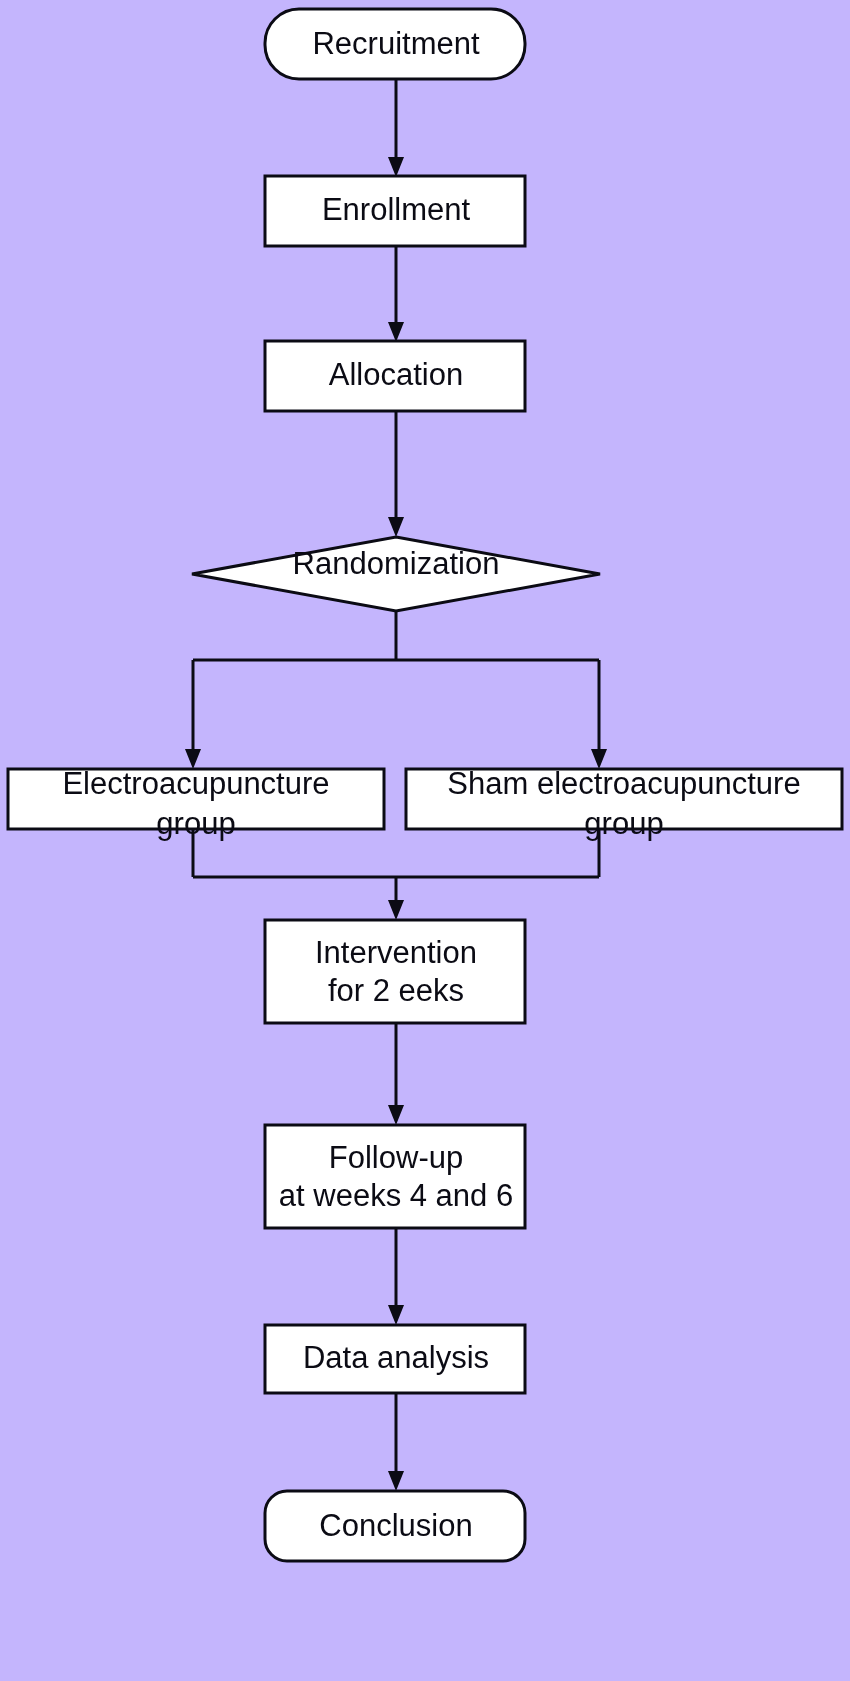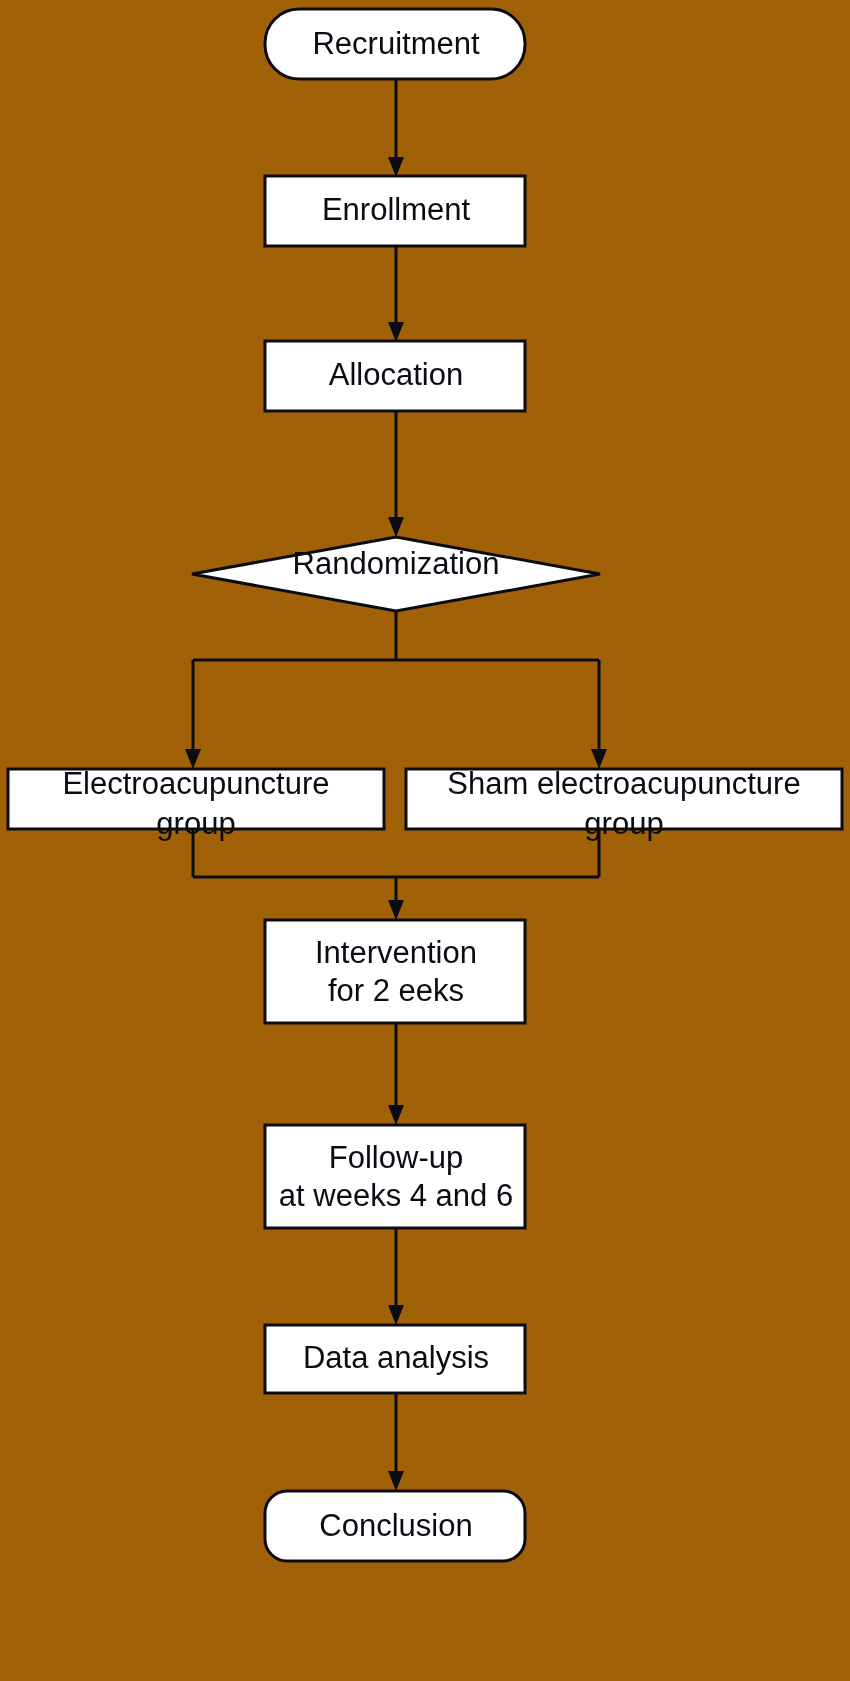--- a/index.html
+++ b/index.html
@@ -15,7 +15,7 @@
     position: relative;
     width: 850px;
     height: 1681px;
-    background: #a16207;
+    background: #c4b5fd;
     overflow: hidden;
   }
   #flow-svg {

